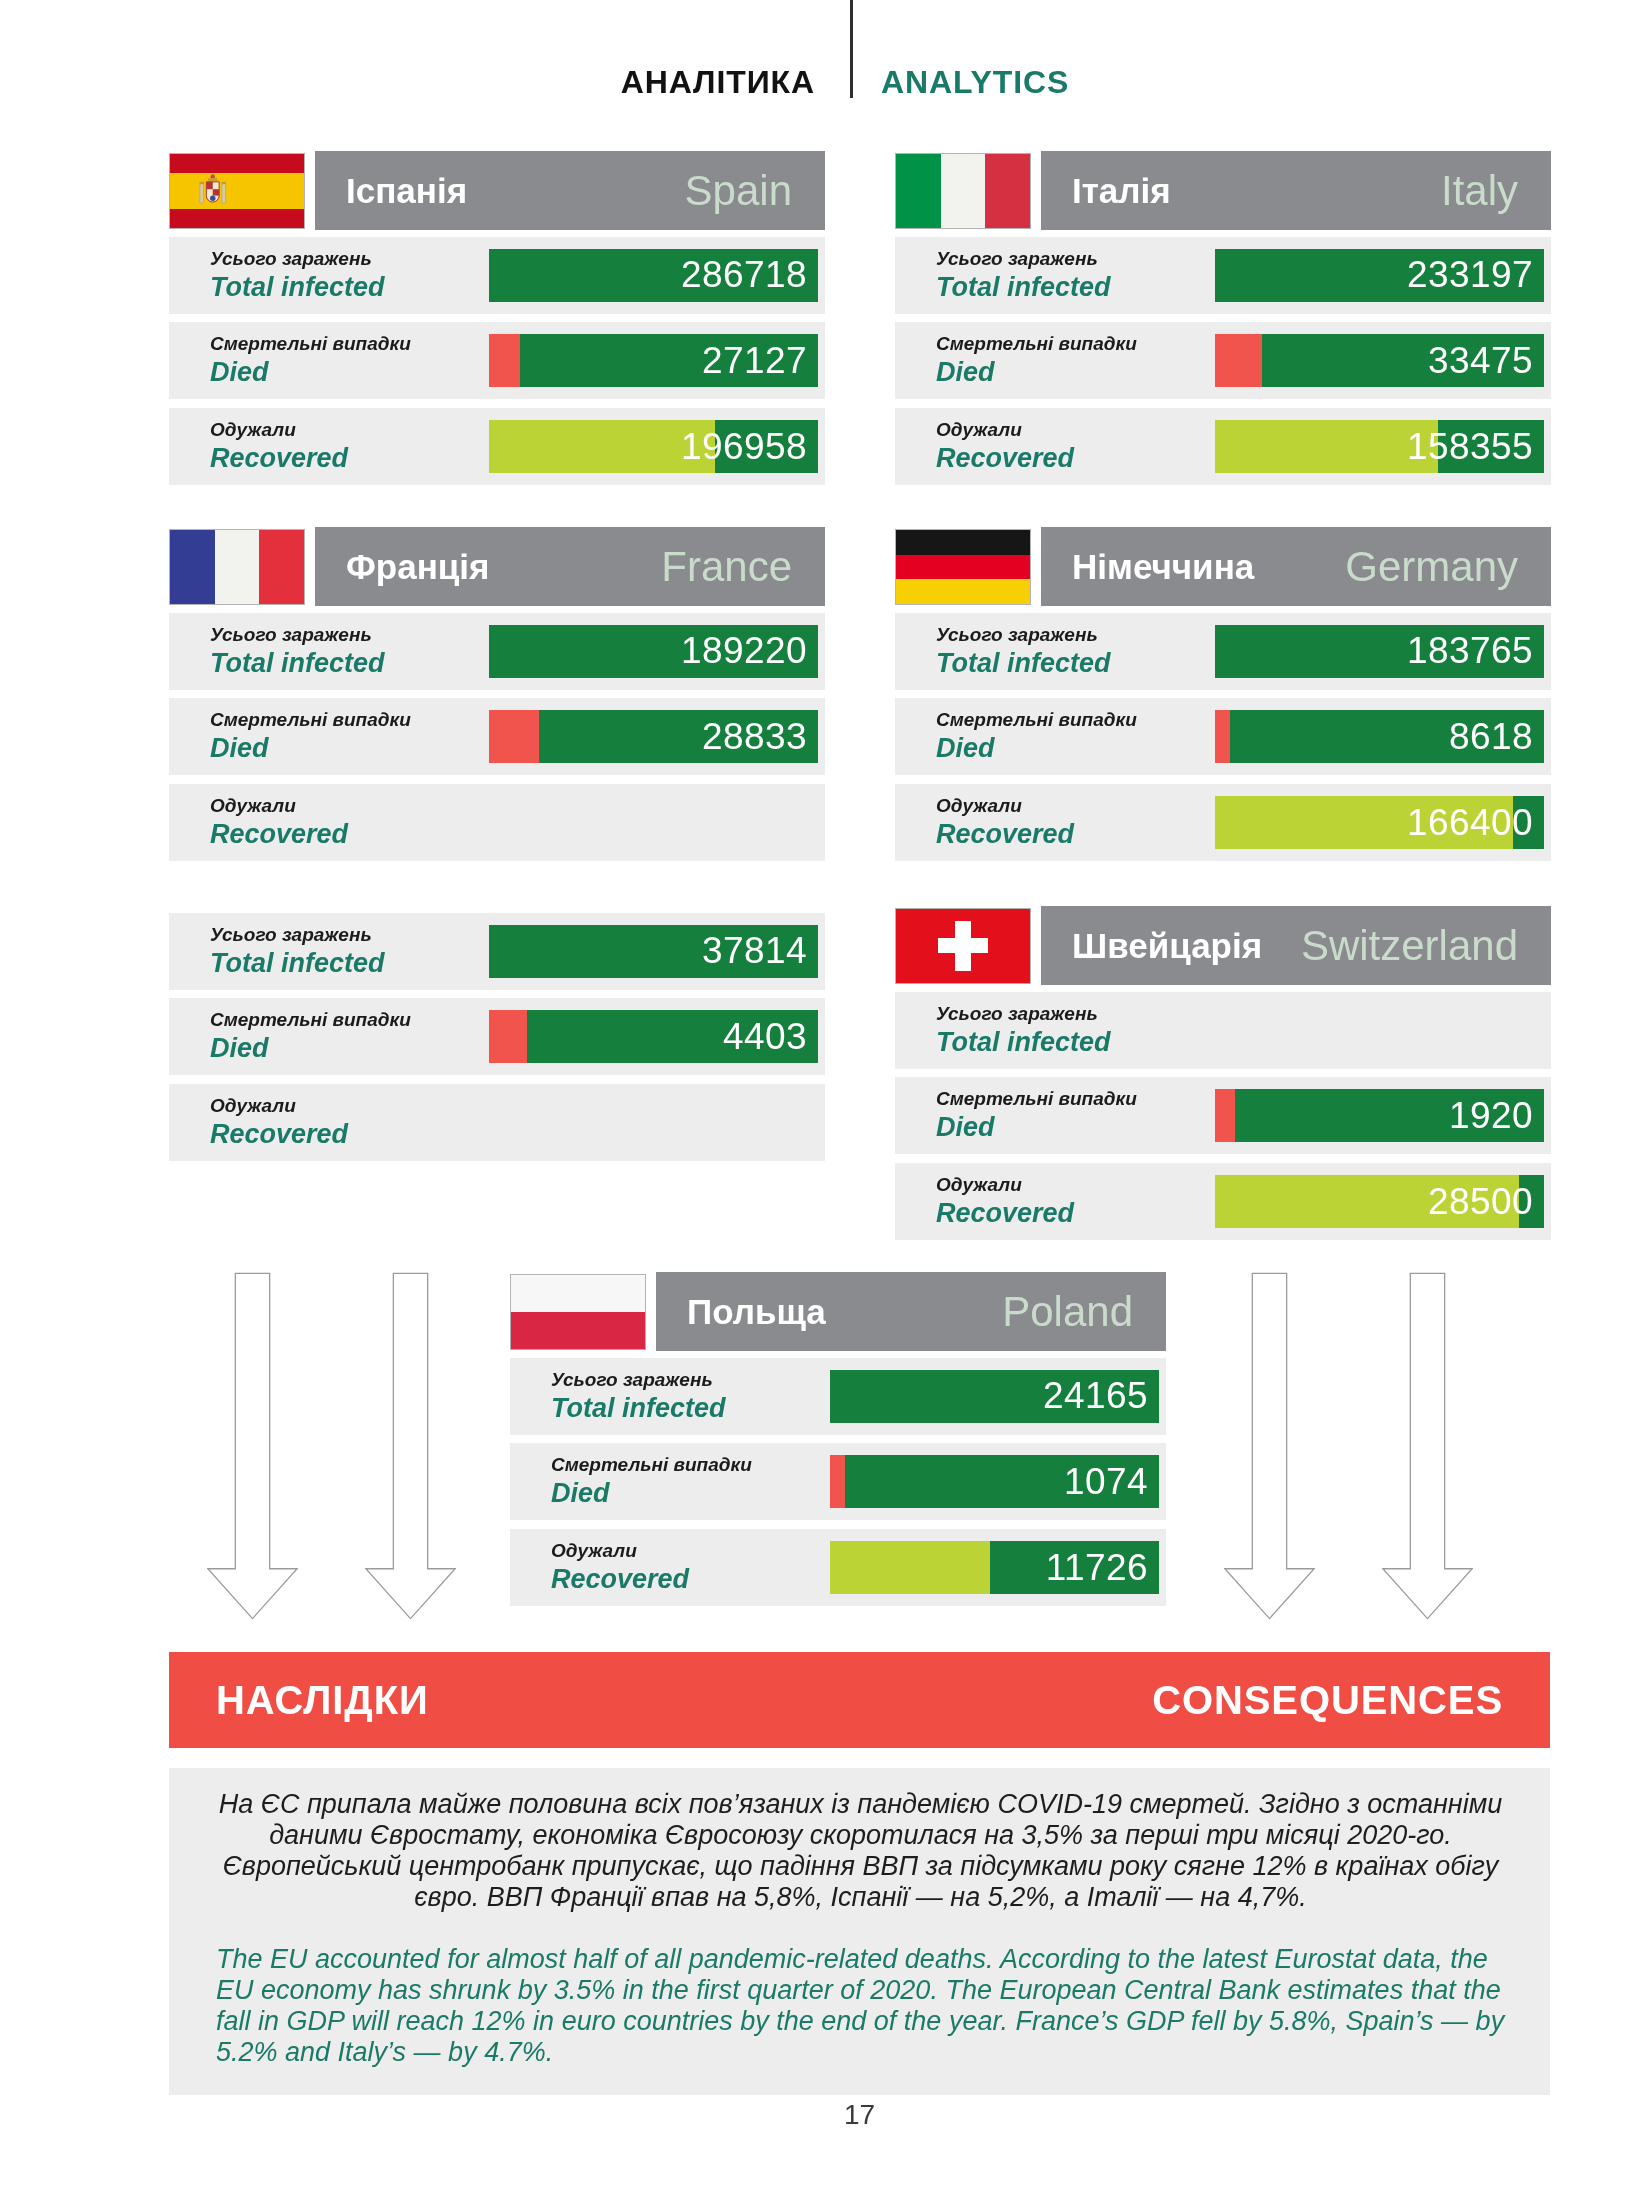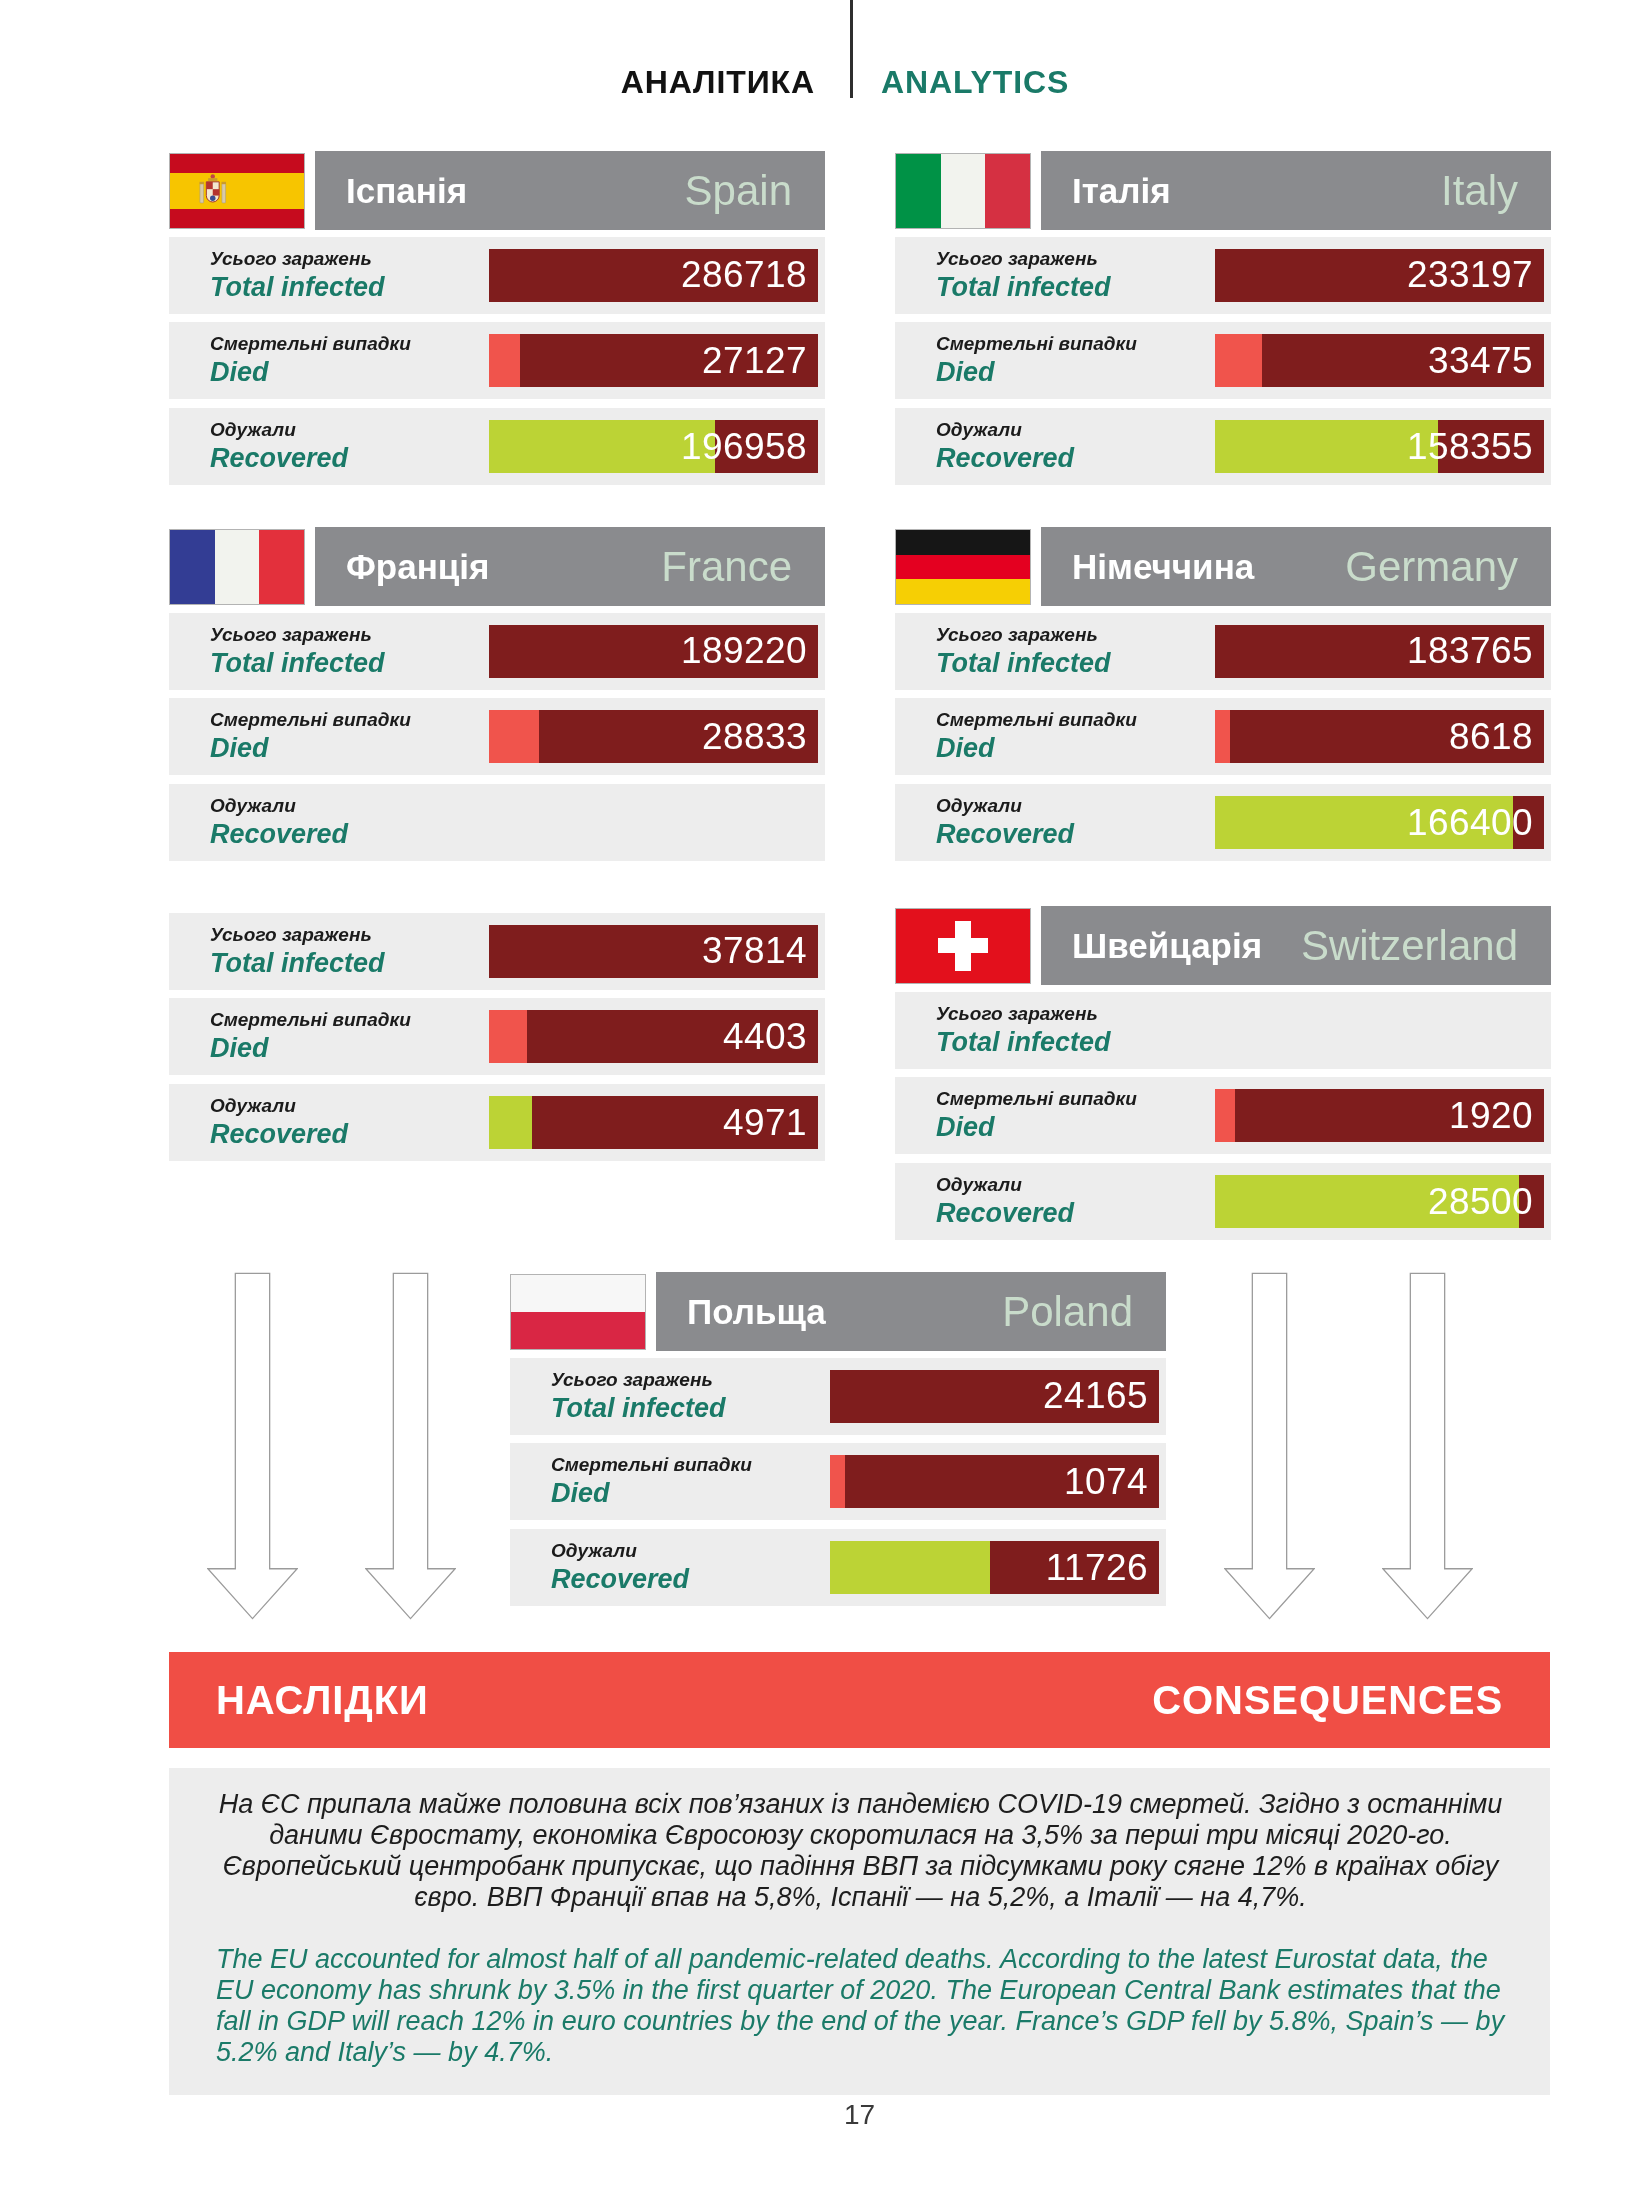--- a/index.html
+++ b/index.html
@@ -50,7 +50,7 @@
   .lbl-ua{font-size:19px;font-weight:bold;color:#1b1b1b;line-height:1.2;}
   .lbl-en{font-size:27px;font-weight:bold;color:#1A7A68;line-height:1.2;}
 
-  .bar{position:absolute;left:320px;right:6.9px;top:12px;height:53px;background:#7f1d1d;}
+  .bar{position:absolute;left:320px;right:6.9px;top:12px;height:53px;background:#15803d;}
   .bar-overlay{position:absolute;left:0;top:0;height:100%;width:0;z-index:1;}
   .bar-overlay.red{background:#F0544C;}
   .bar-overlay.green{background:#BCD335;}

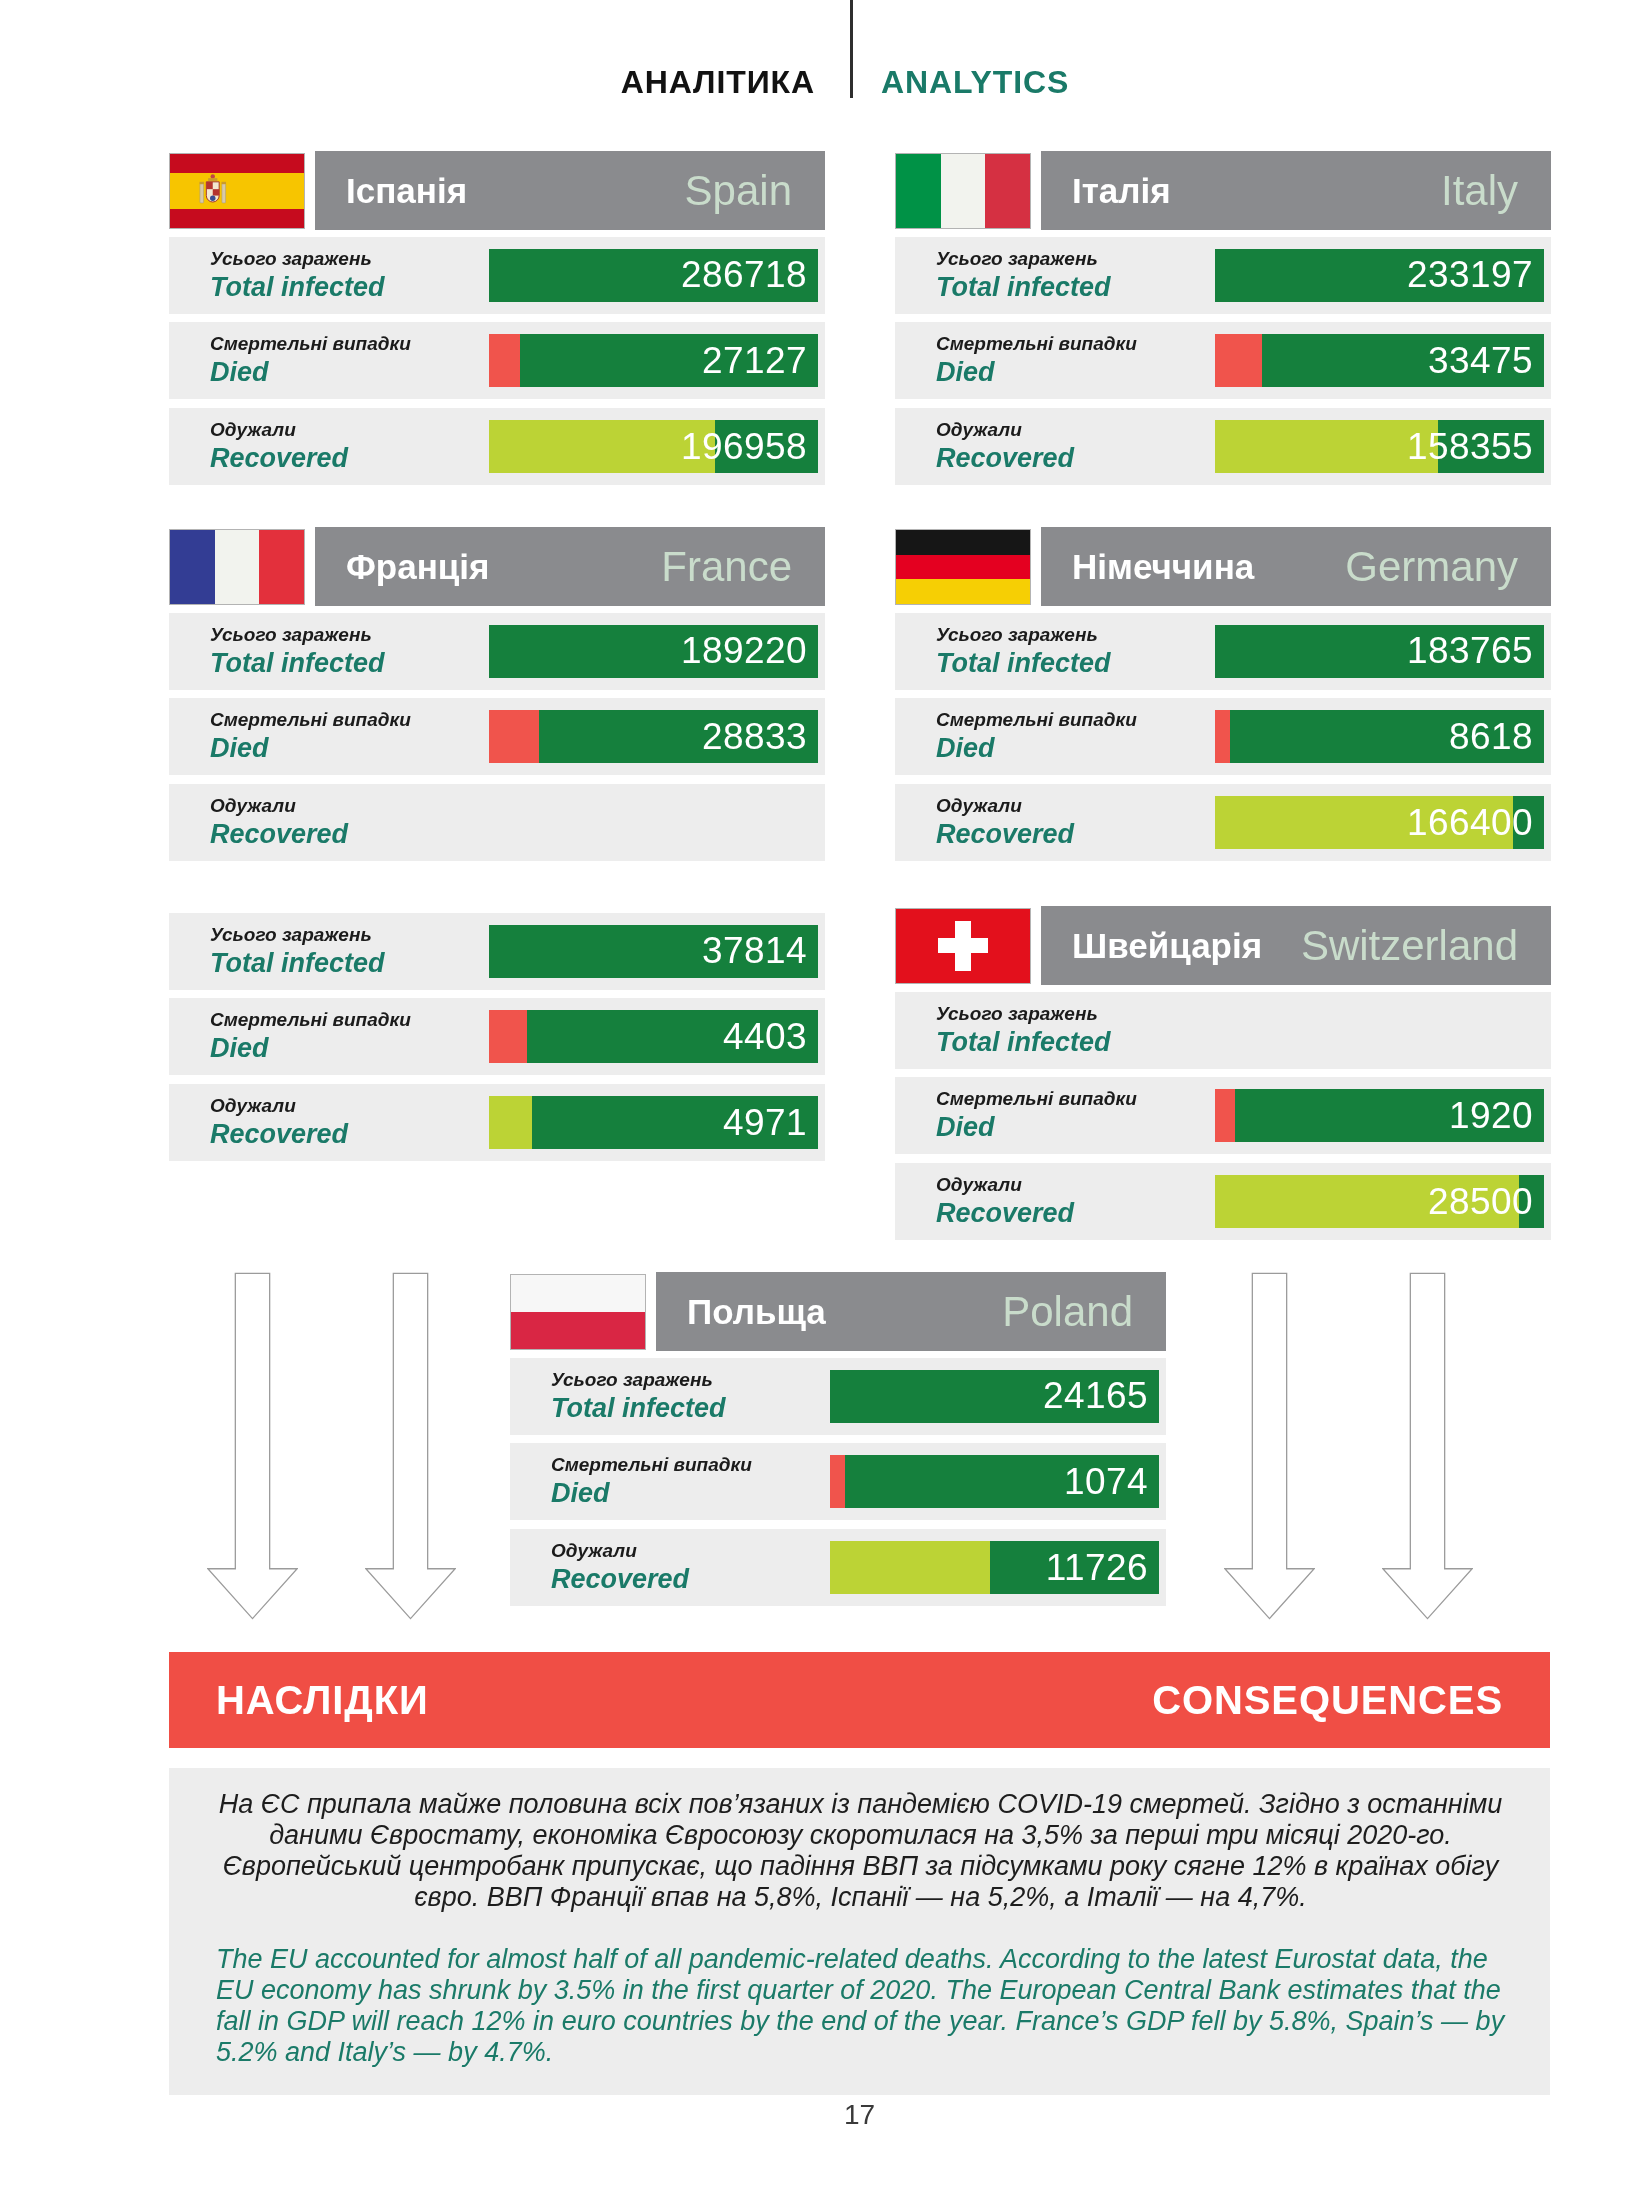--- a/index.html
+++ b/index.html
@@ -274,10 +274,6 @@
         <span class="lbl-ua">Одужали</span>
         <span class="lbl-en">Recovered</span>
       </div>
-      <div class="bar">
-        <div class="bar-overlay green" style="width: 13.1459%;"></div>
-        <span class="bar-value">4971</span>
-      </div>
     </div>
   </section>
 

